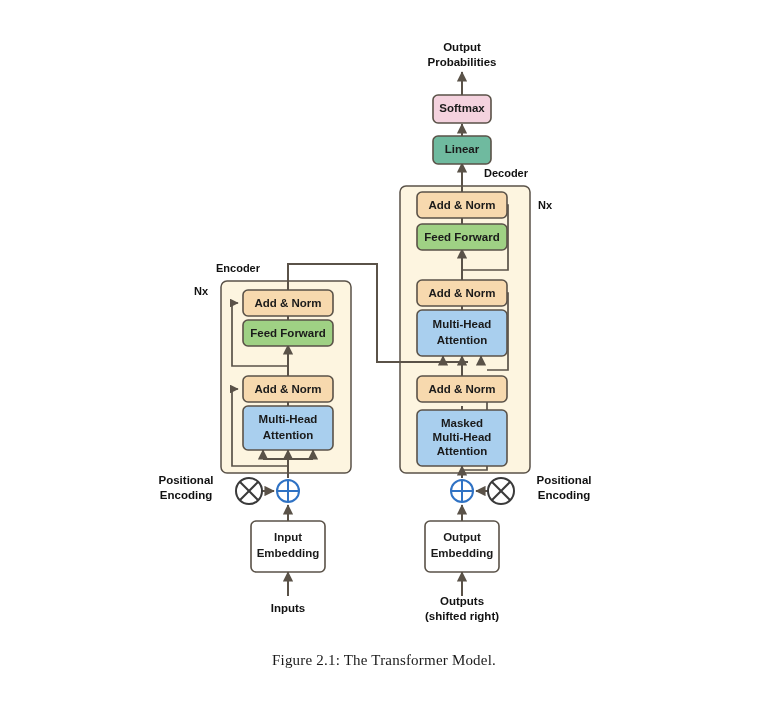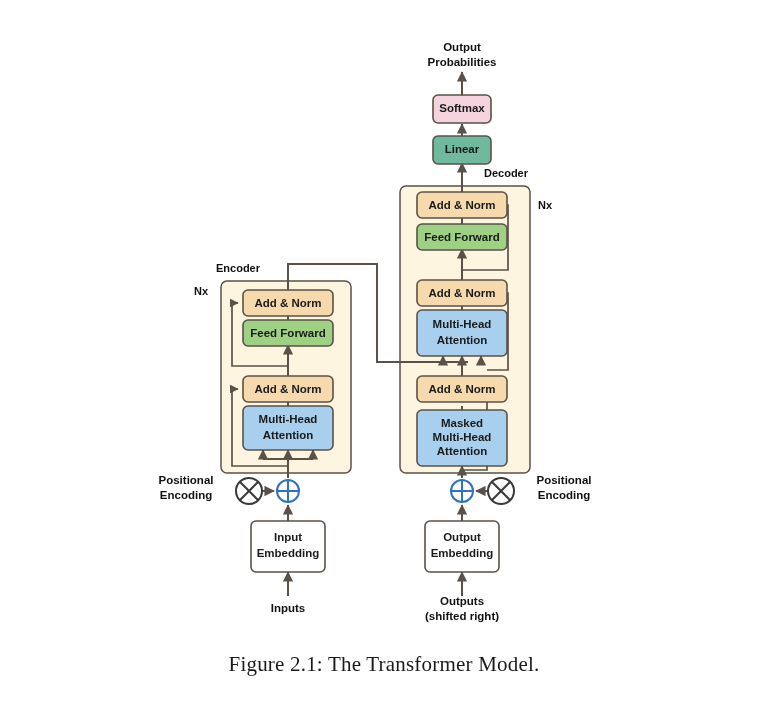--- a/index.html
+++ b/index.html
@@ -66,7 +66,7 @@
     width: 768px;
     text-align: center;
     font-family: "Liberation Serif", serif;
-    font-size: 21px;
+    font-size: 15px;
     color: #1a1a1a;
     letter-spacing: 0.2px;
   }

